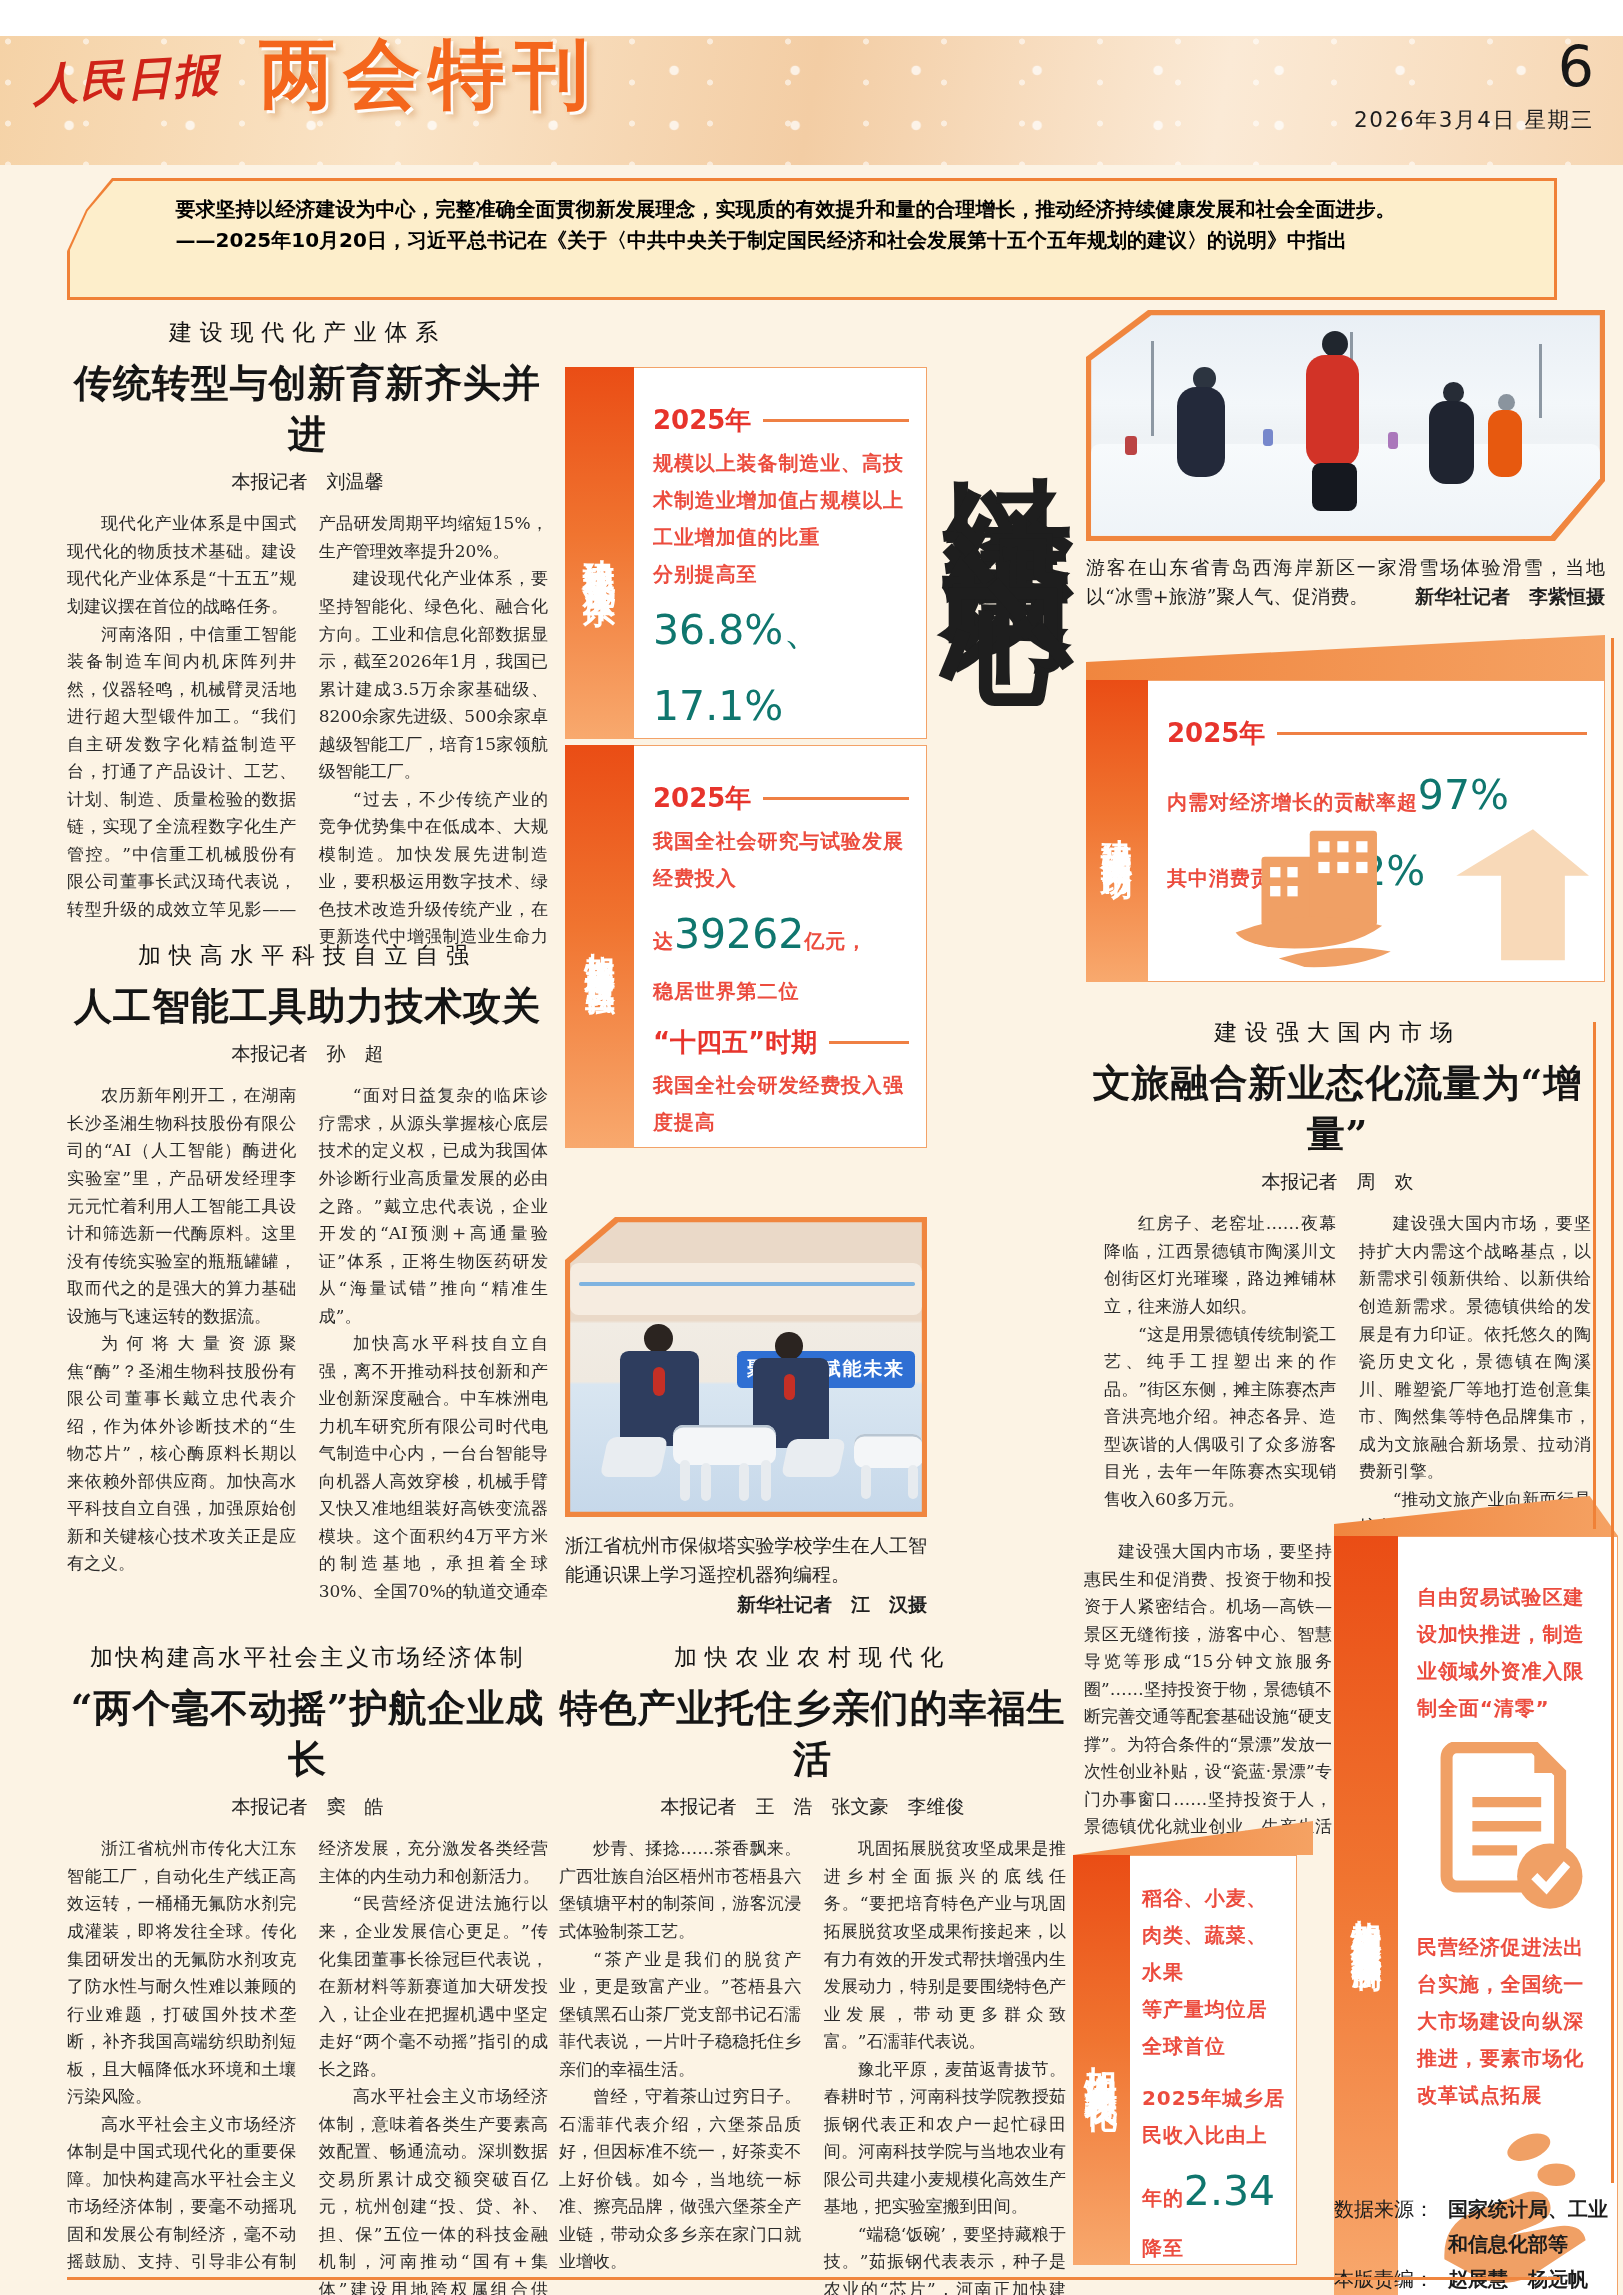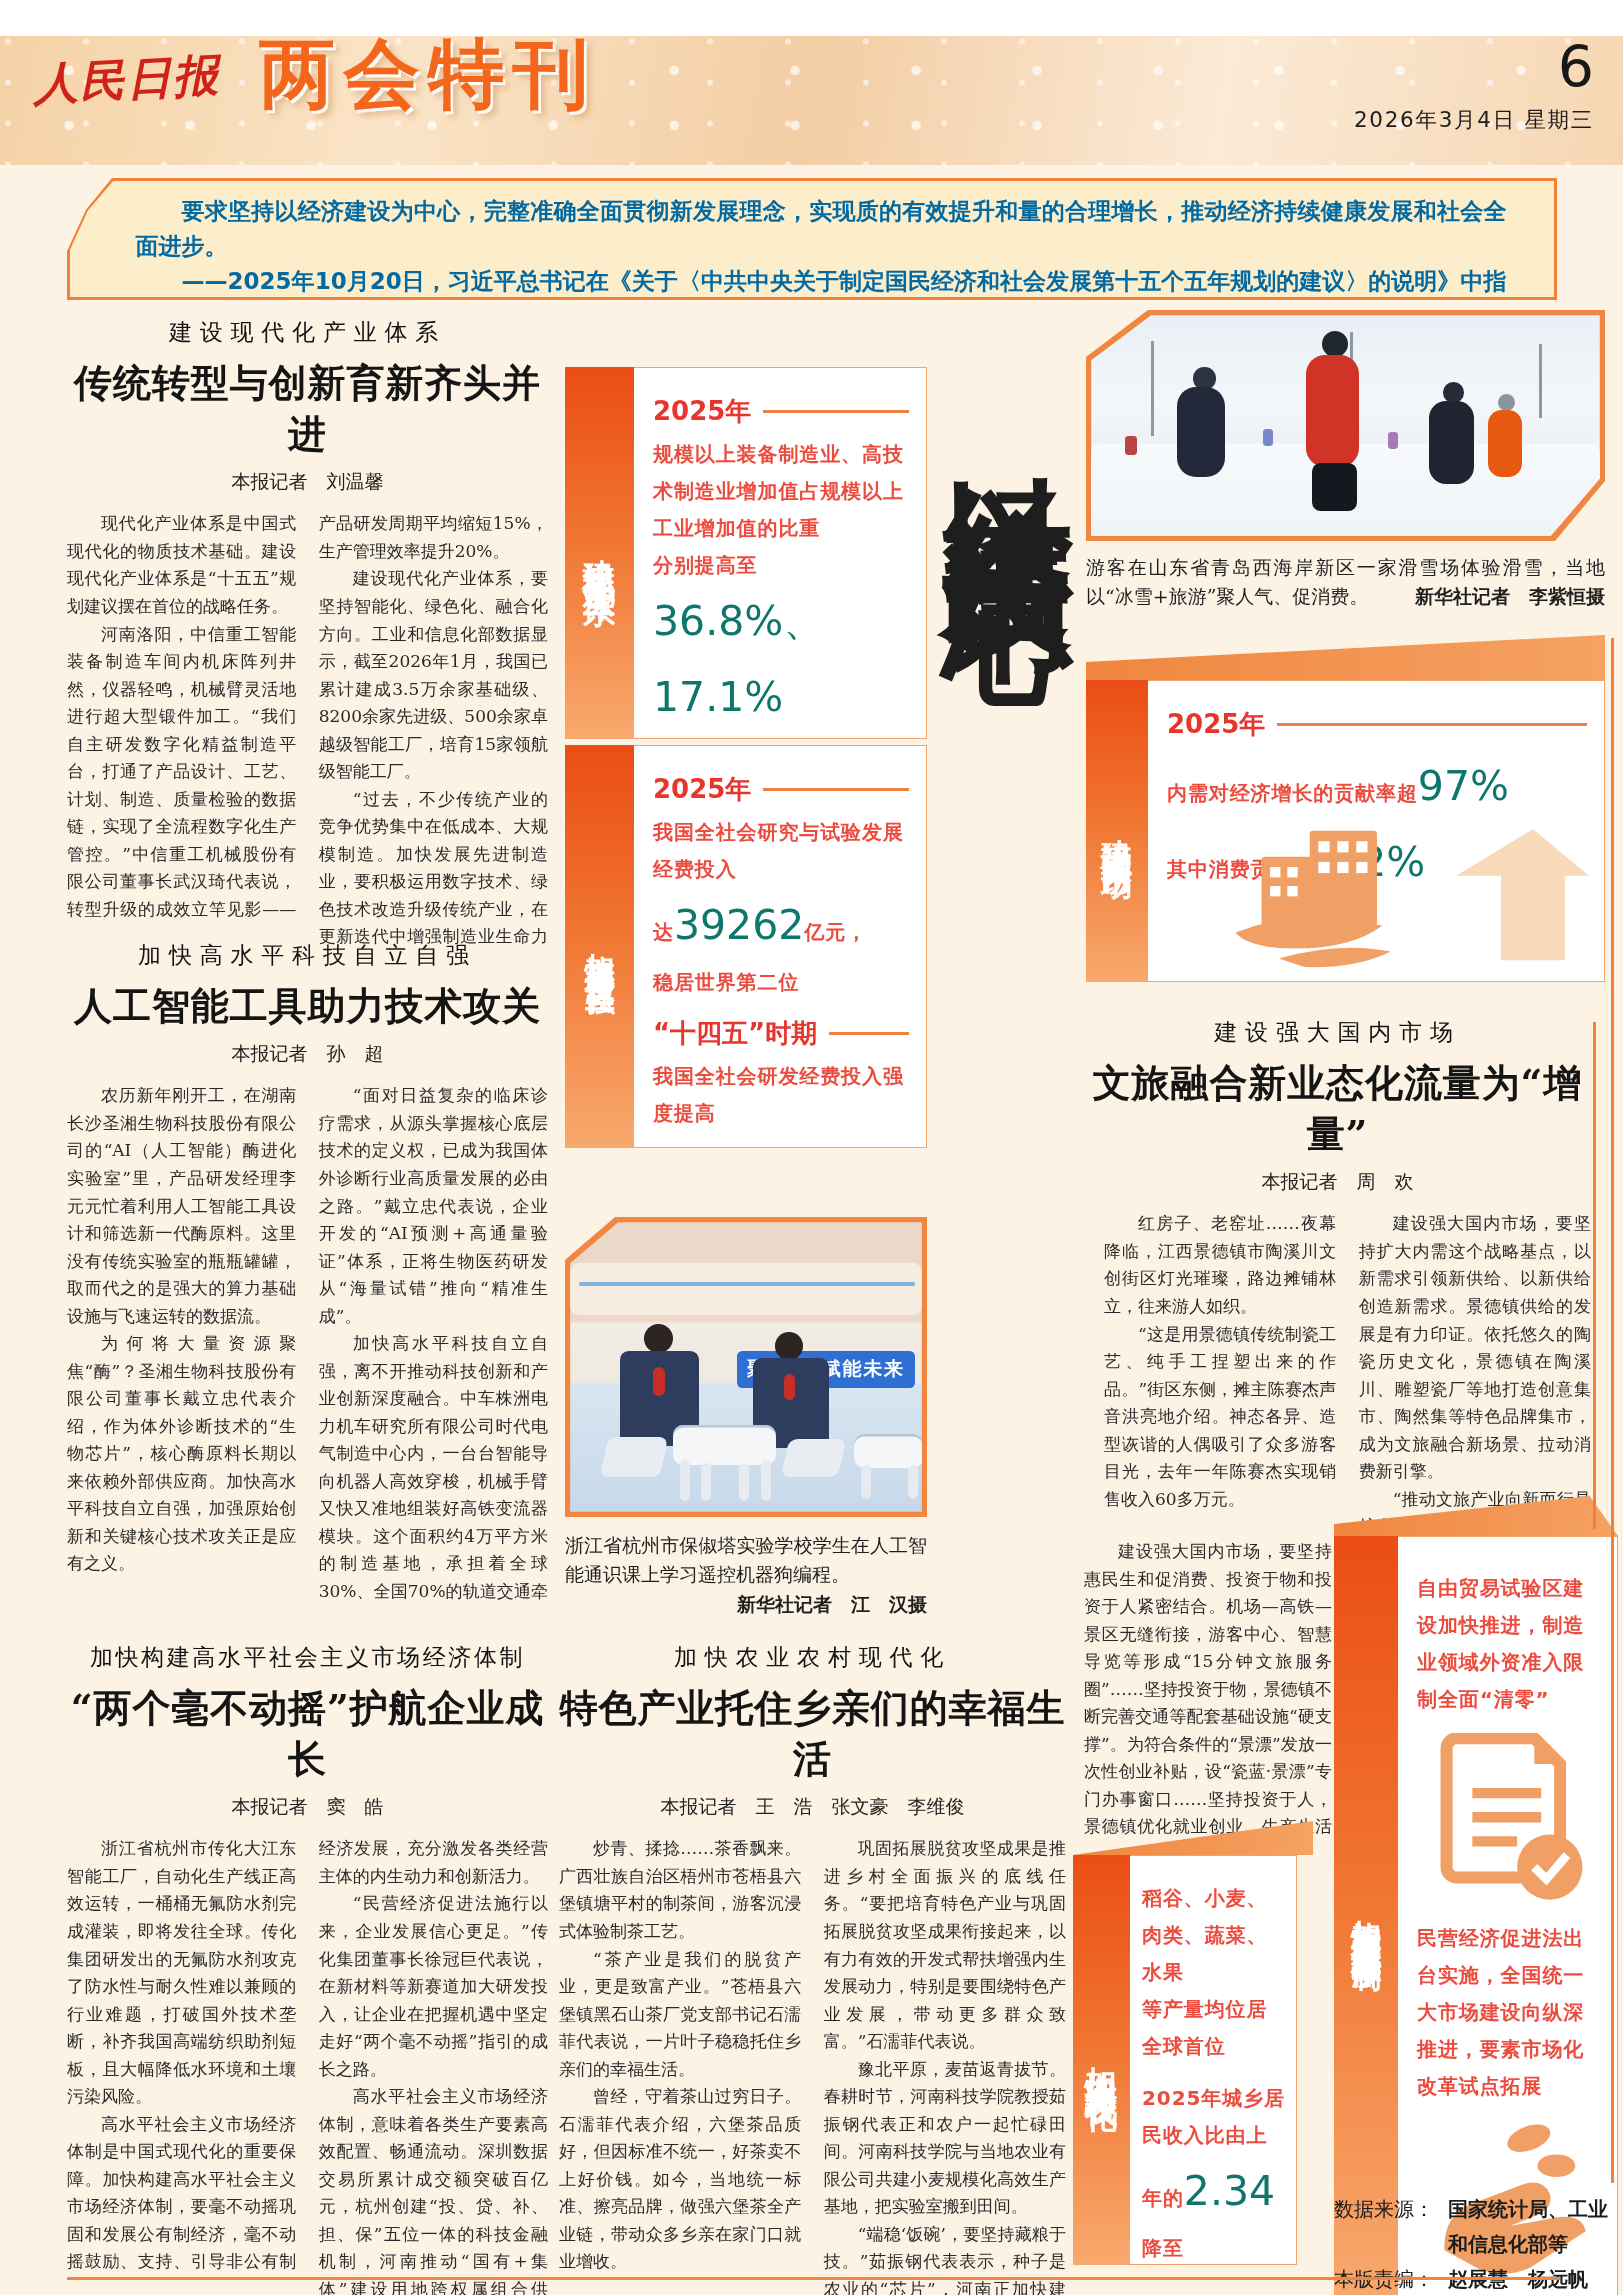--- a/index.html
+++ b/index.html
@@ -27,7 +27,7 @@
     clip-path:polygon(45px 0, 100% 0, 100% 100%, 0 100%, 0 60%, 19px 26%); }
   .quote-inner { position:absolute; inset:2.6px; background:#fdeecb;
     clip-path:polygon(44px 0, 100% 0, 100% 100%, 0 100%, 0 60%, 18px 26%); padding:13.8px 48px 8.6px 66px; }
-  .quote-text { color:#0369a1; font-weight:700; font-size:23px; line-height:1.52; text-align:justify; }
+  .quote-text { color:#000000; font-weight:700; font-size:20px; line-height:1.52; text-align:justify; }
   .quote-text p { text-indent:2em; }
 
   

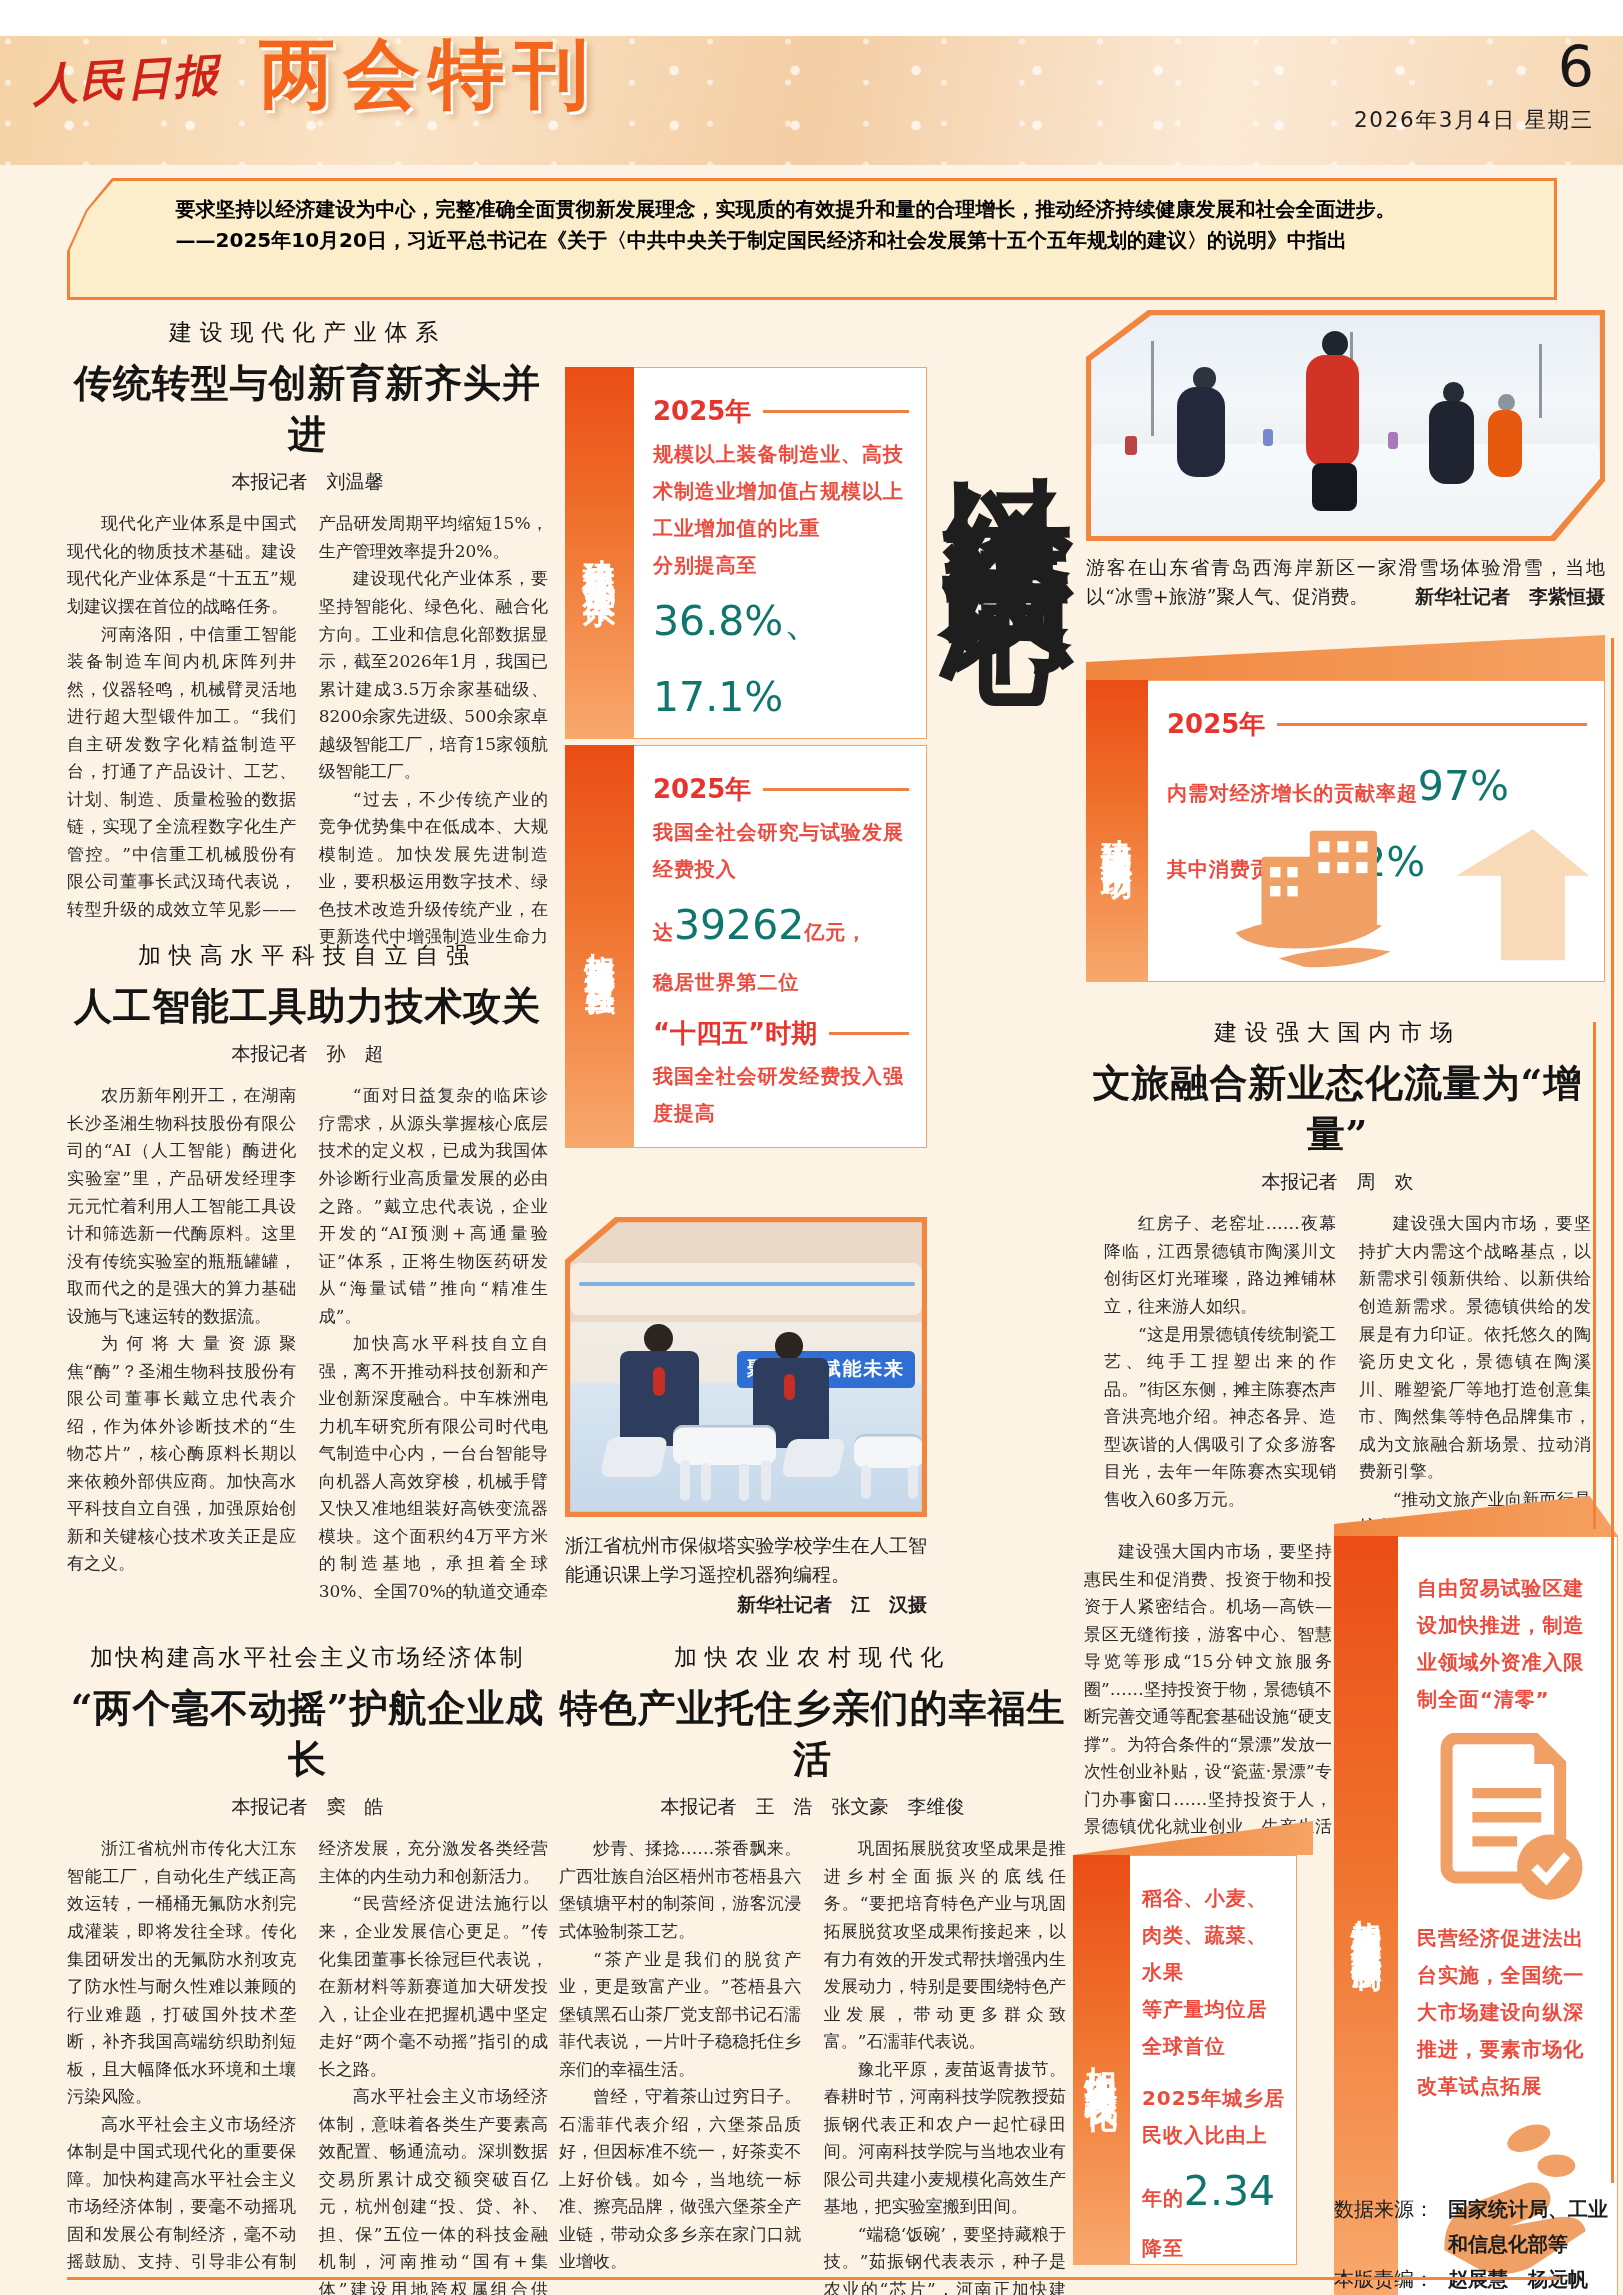--- a/index.html
+++ b/index.html
@@ -52,7 +52,7 @@
     color:#fff; writing-mode:vertical-rl; text-orientation:upright; font-weight:800;
     display:flex; align-items:center; justify-content:center; }
   .statcontent { flex:1; background:#fff; border:1.7px solid #f3a268; border-left:none;
-    padding:26px 17px 12px 19px; position:relative; overflow:hidden; }
+    padding:35px 17px 12px 19px; position:relative; overflow:hidden; }
   .stat-section { margin-bottom:15.5px; }
   .stat-heading { display:flex; align-items:center; gap:12px; color:#e7342c; font-weight:800; font-size:26px; }
   .stat-heading span { white-space:nowrap; }

